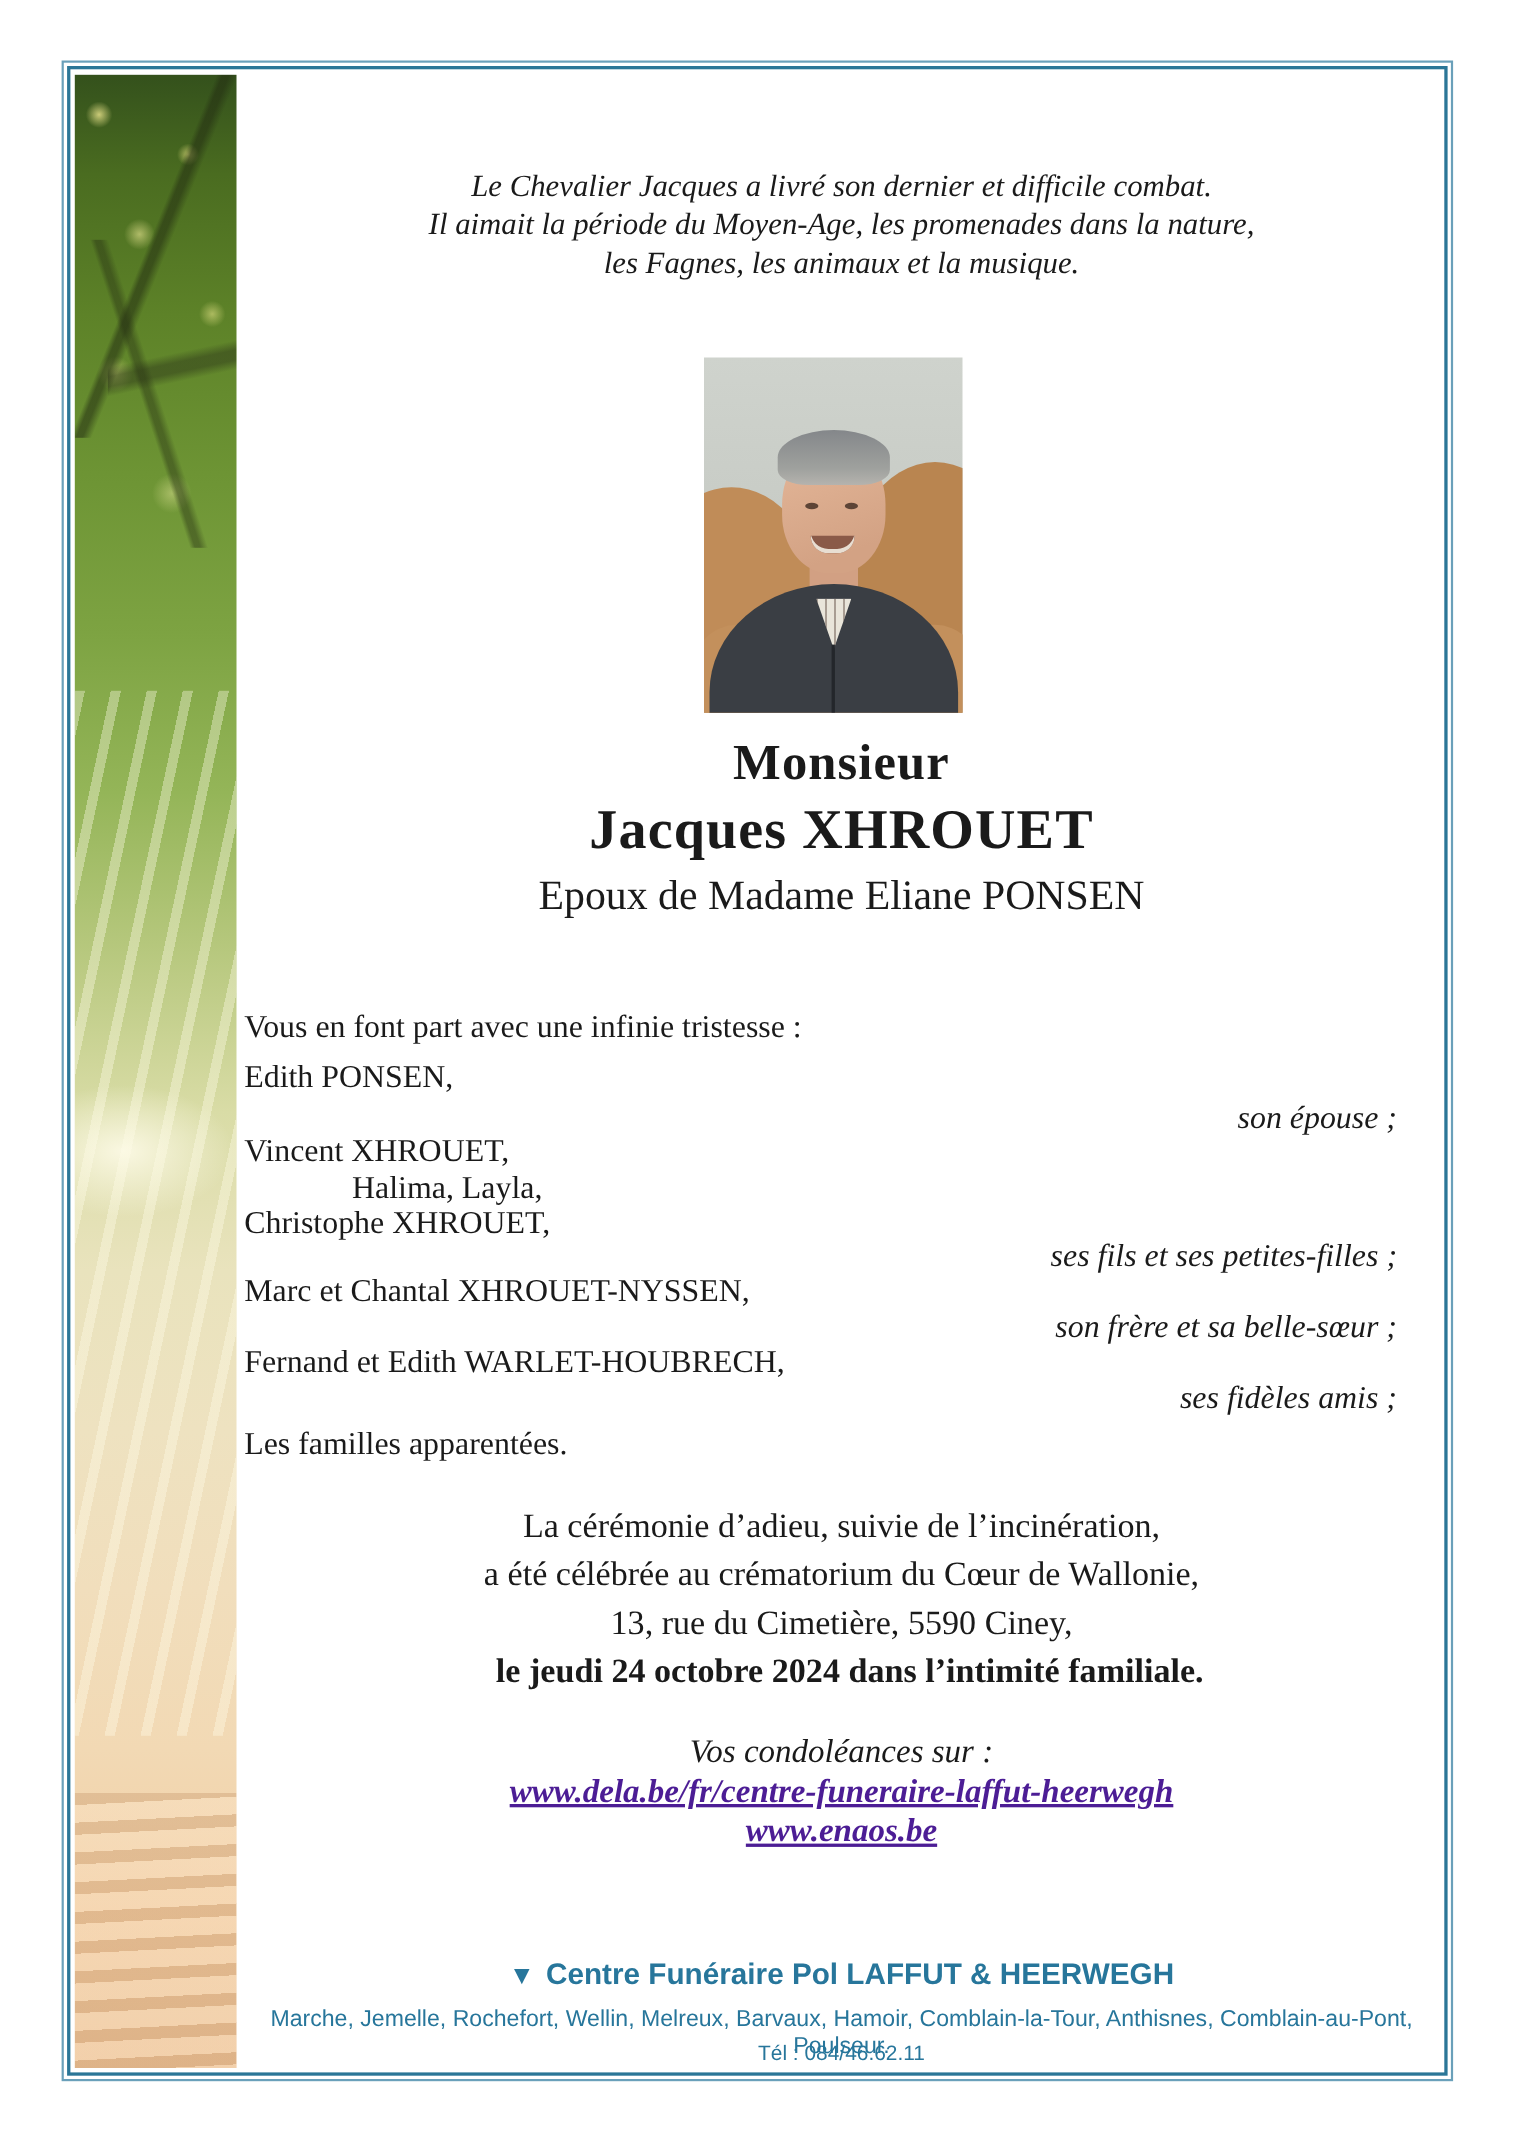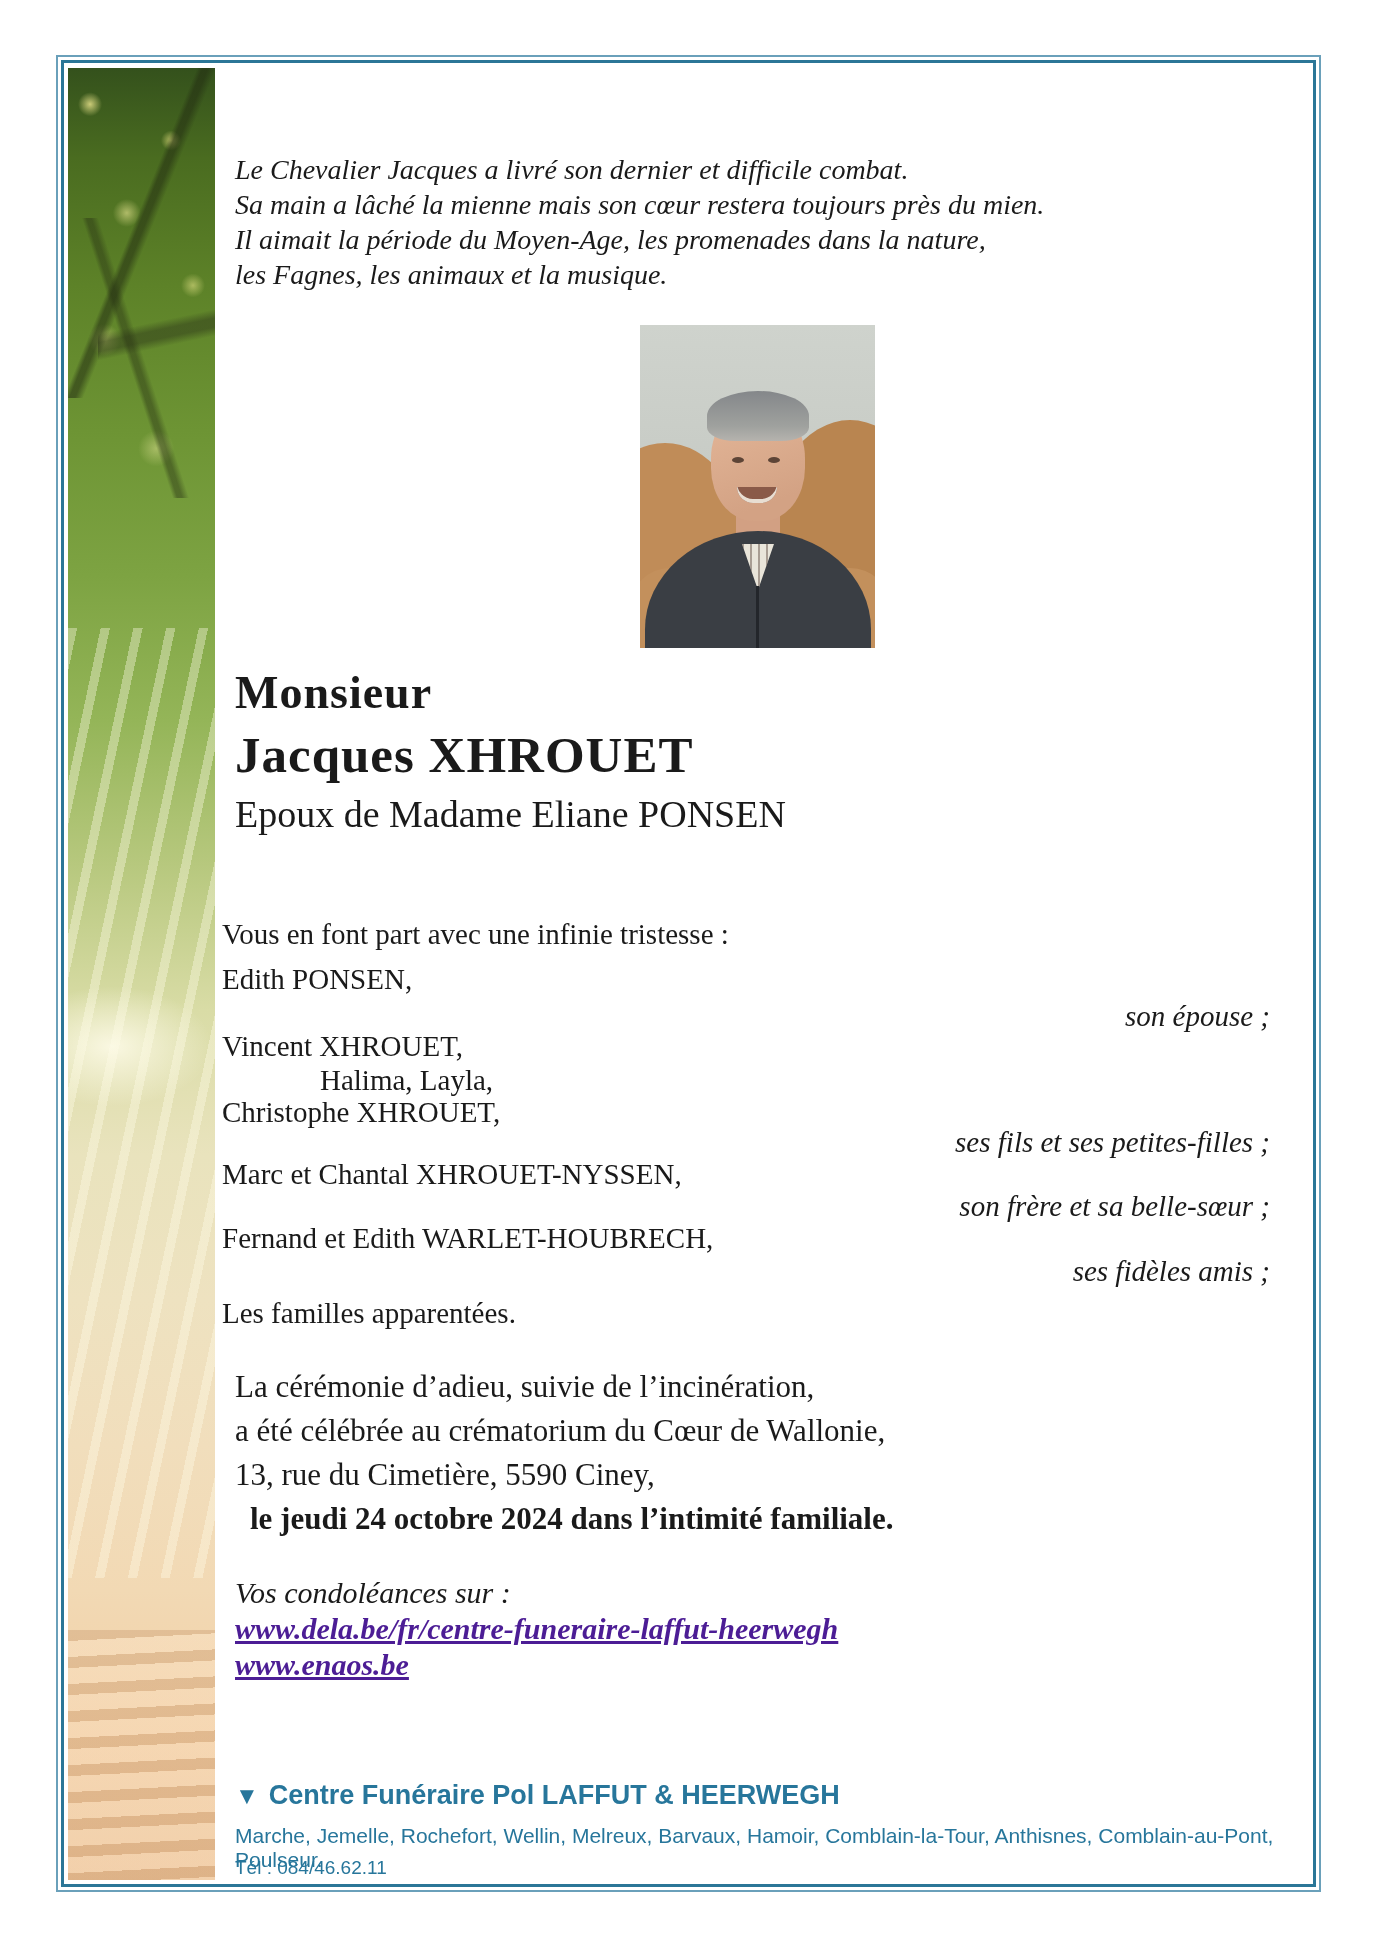--- a/index.html
+++ b/index.html
@@ -52,7 +52,7 @@
   }
 
   
-  .col{position:absolute;left:215px;width:1100px;text-align:left;margin-left:20px;}
+  .col{position:absolute;left:215px;width:1100px;text-align:center;}
   .epitaph{top:152px;font-style:italic;font-size:28px;line-height:35px;}
 
   

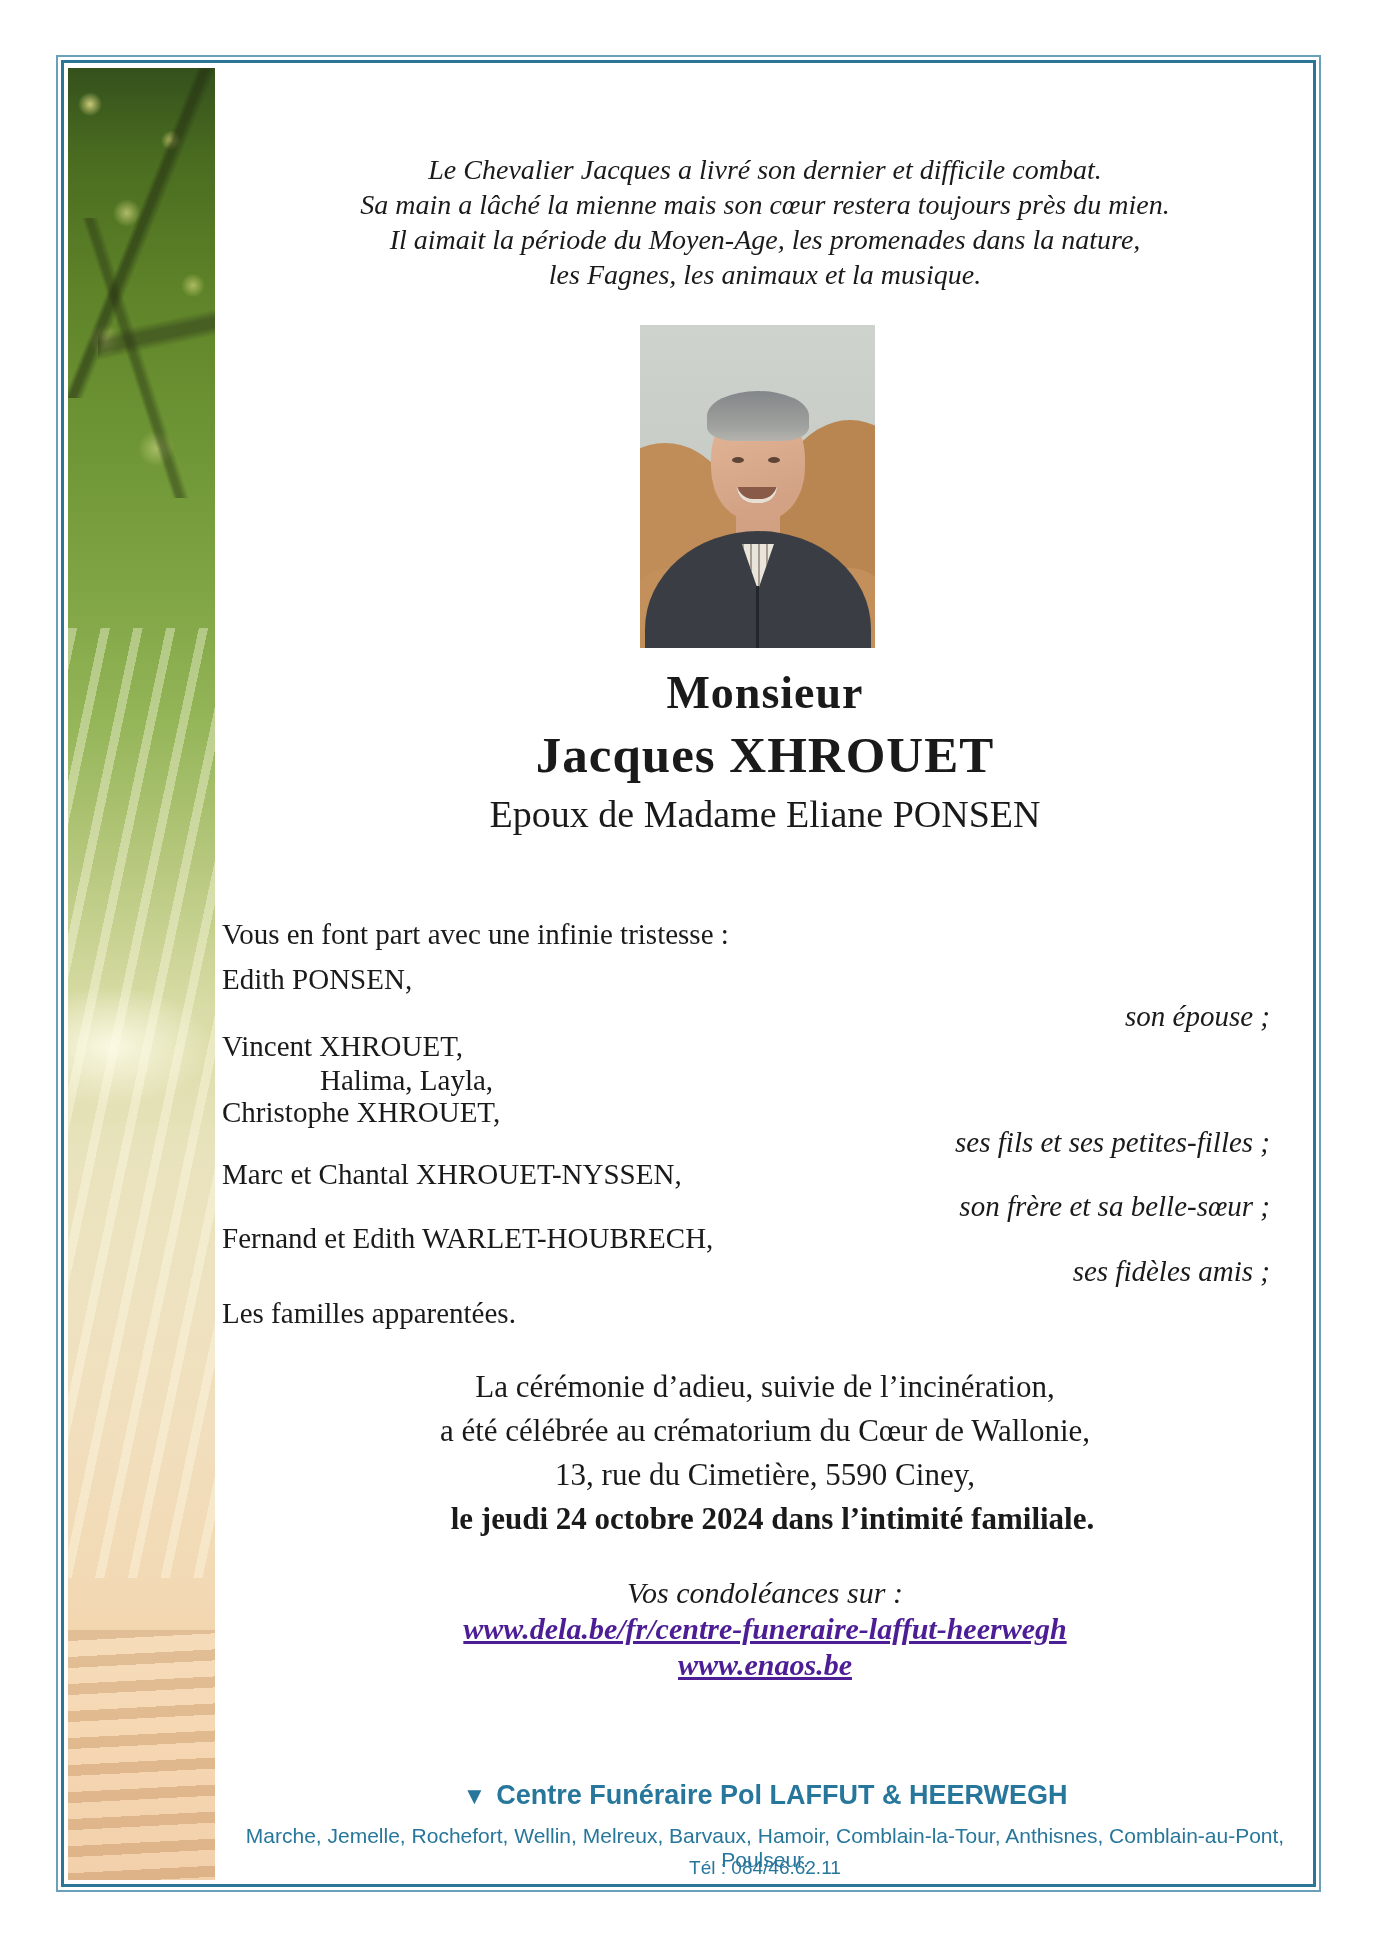--- a/index.html
+++ b/index.html
@@ -117,7 +117,6 @@
 
   <div class="col epitaph">
     <div>Le Chevalier Jacques a livré son dernier et difficile combat.</div>
-    <div>Sa main a lâché la mienne mais son cœur restera toujours près du mien.</div>
     <div>Il aimait la période du Moyen-Age, les promenades dans la nature,</div>
     <div>les Fagnes, les animaux et la musique.</div>
   </div>

